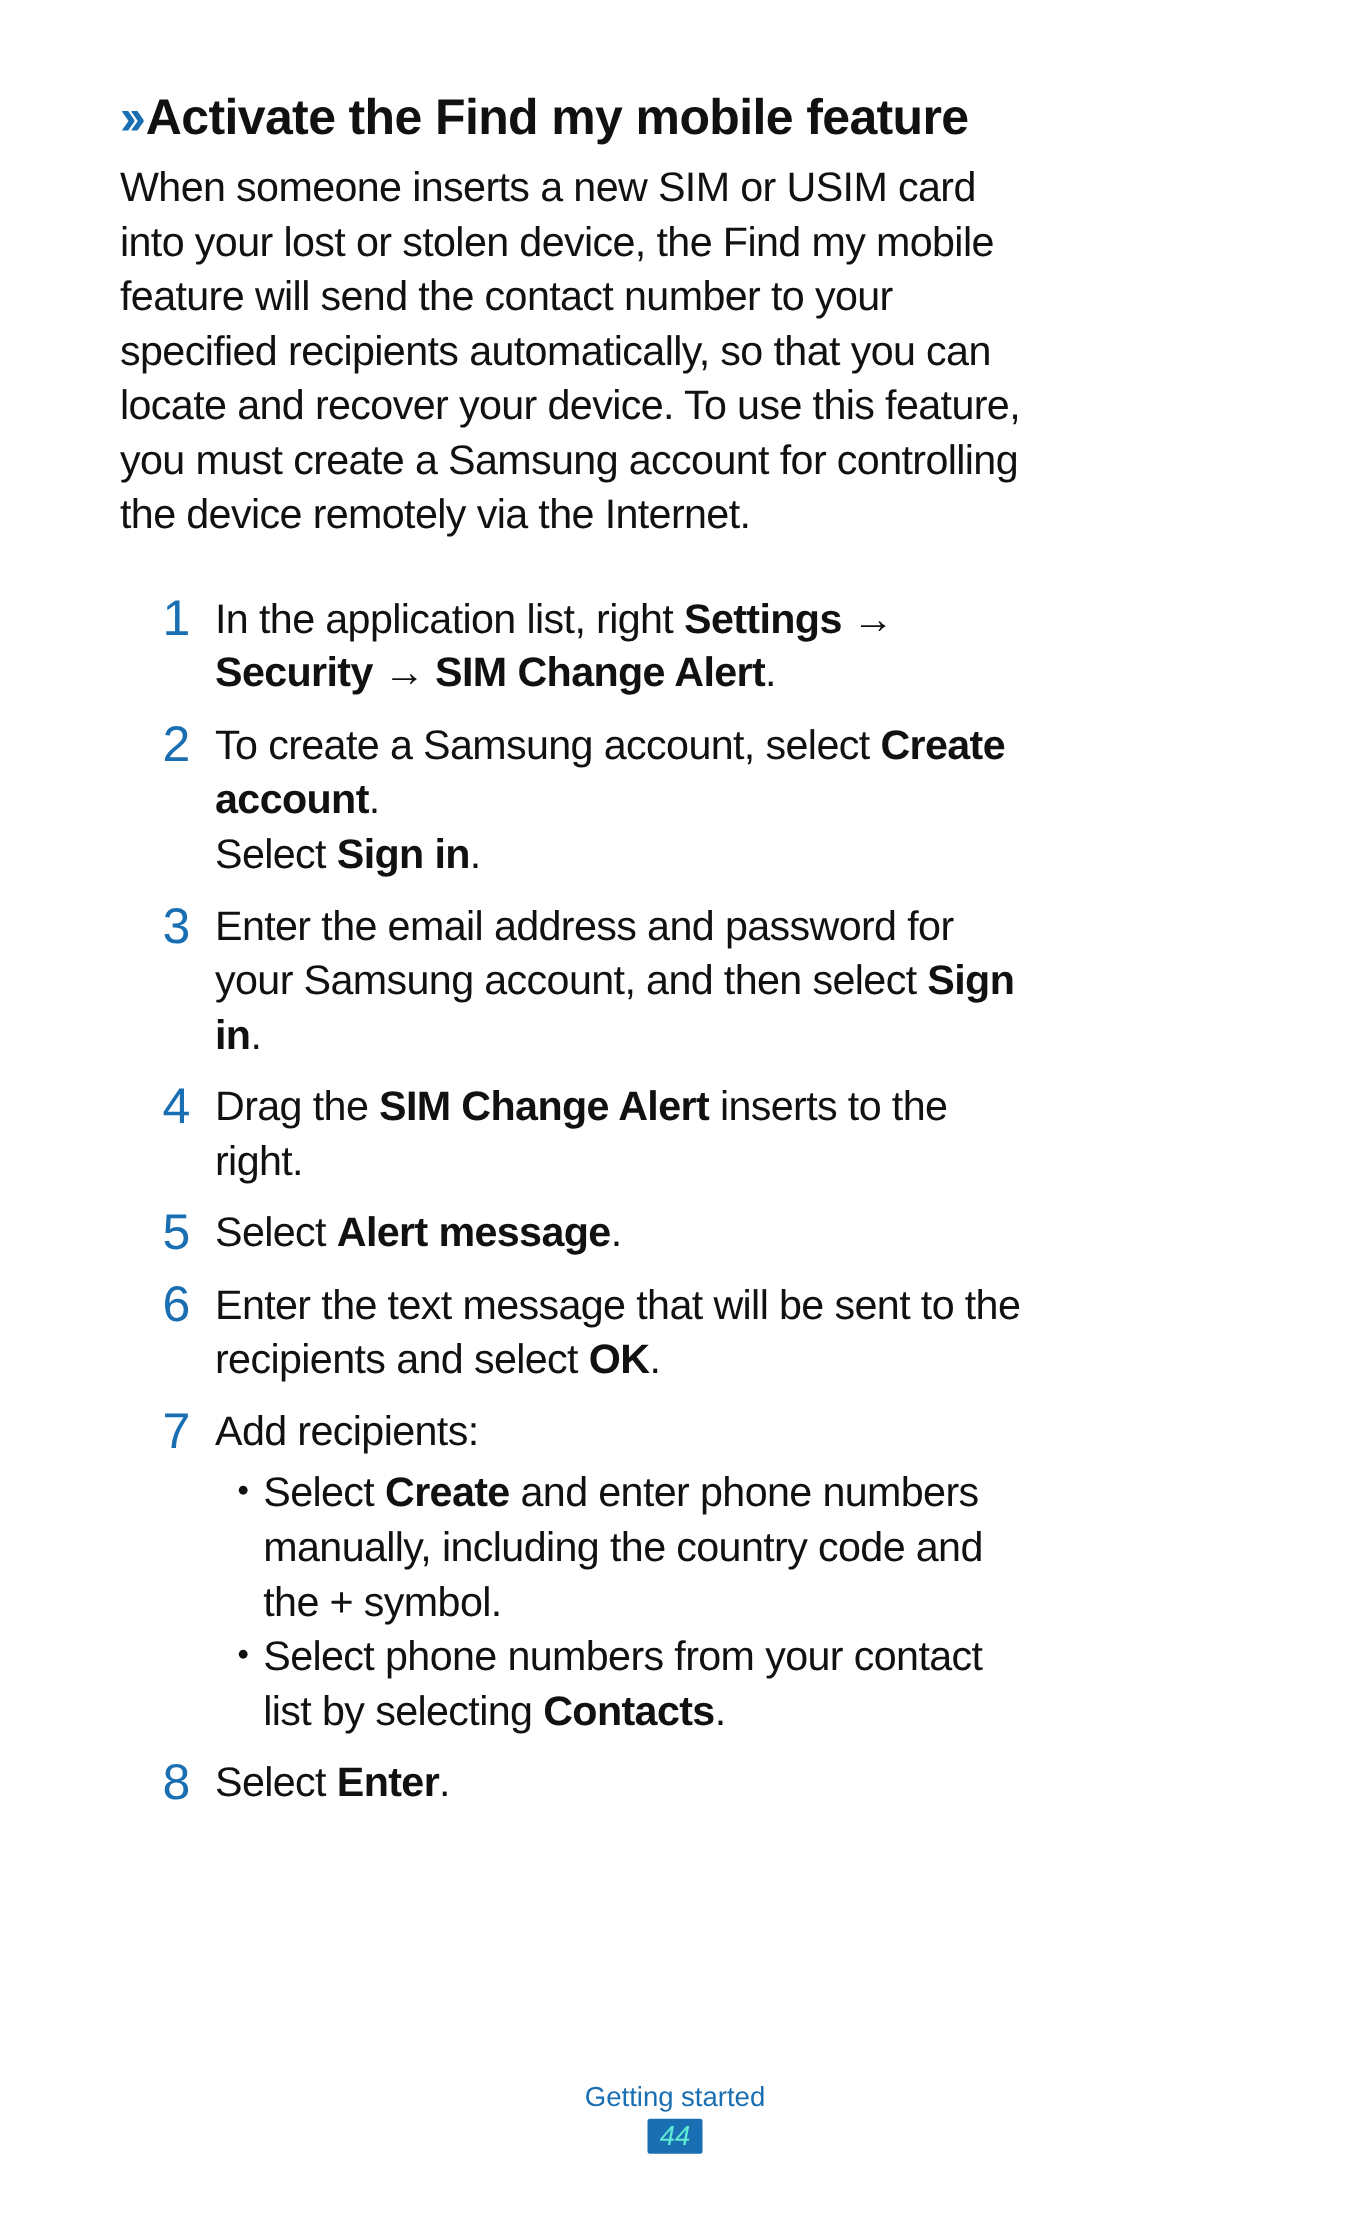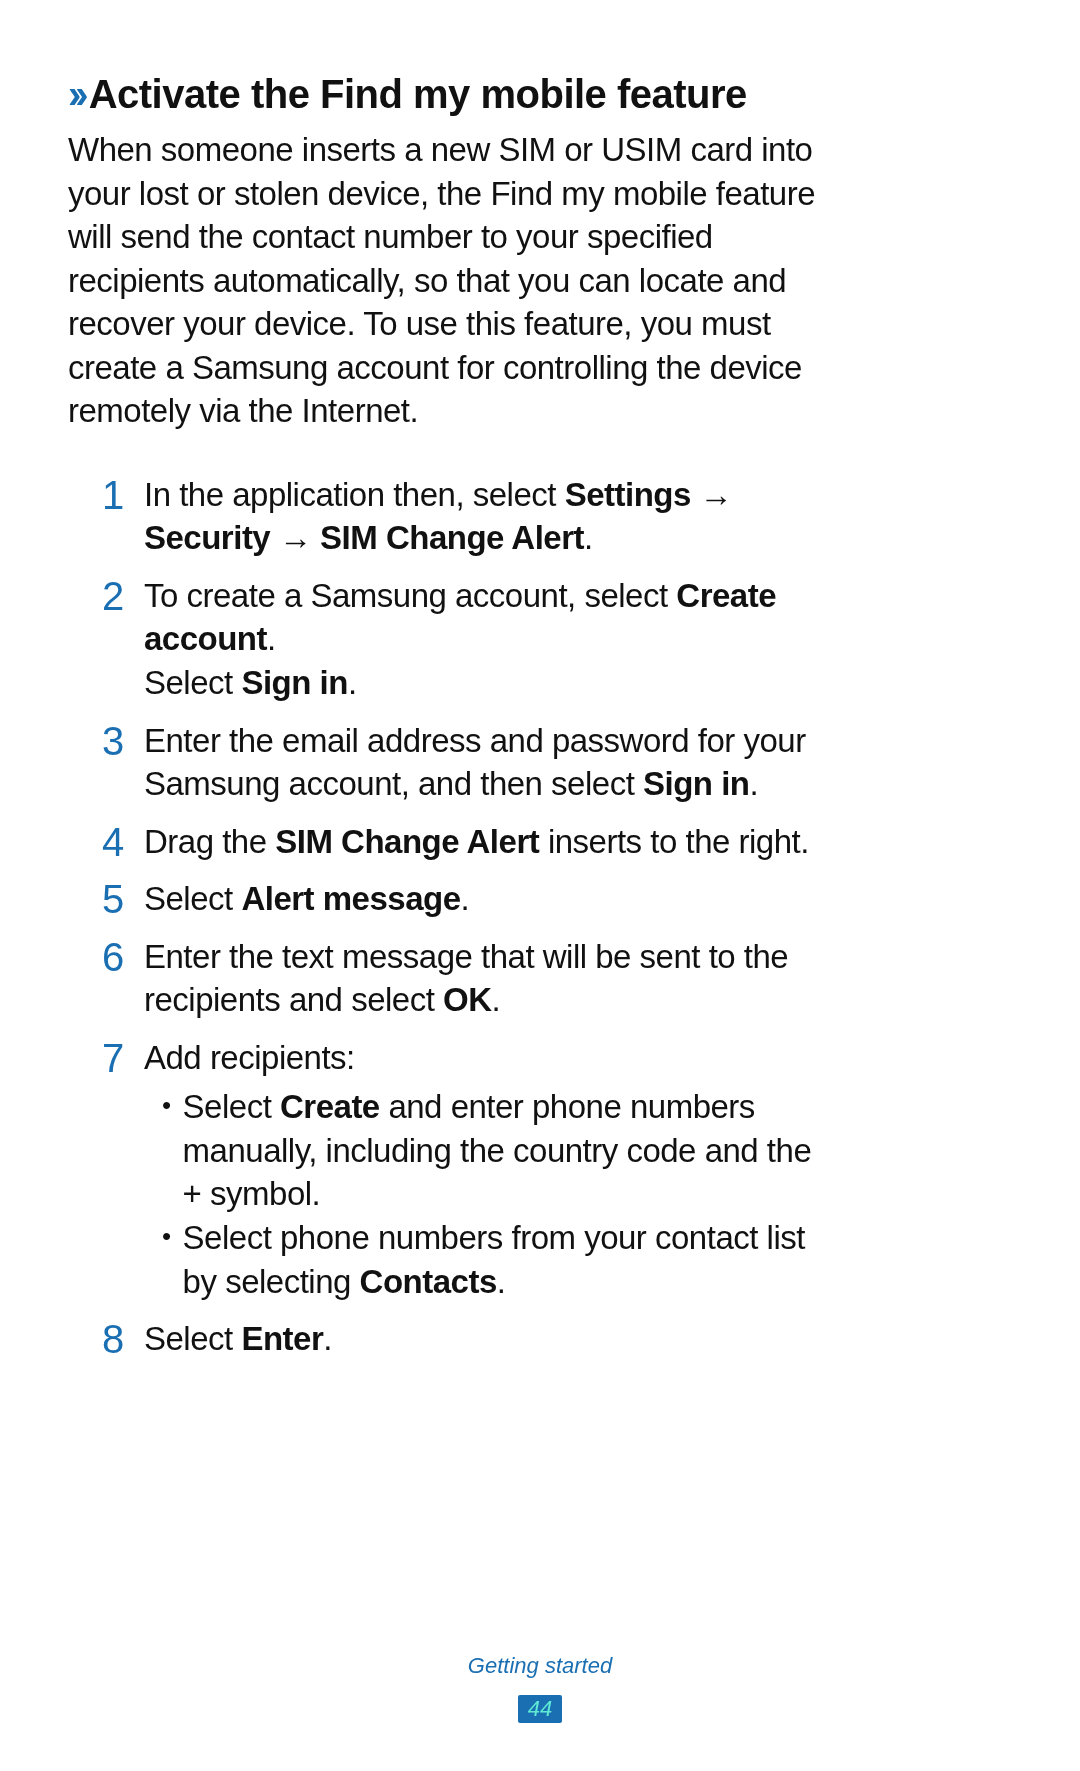--- a/index.html
+++ b/index.html
@@ -7,7 +7,7 @@
   .page {
     width: 888px;
     height: 1771px;
-    padding: 70px 60px 40px 68px;
+    padding: 70px 60px 40px 96px;
     position: relative;
   }
   .heading {

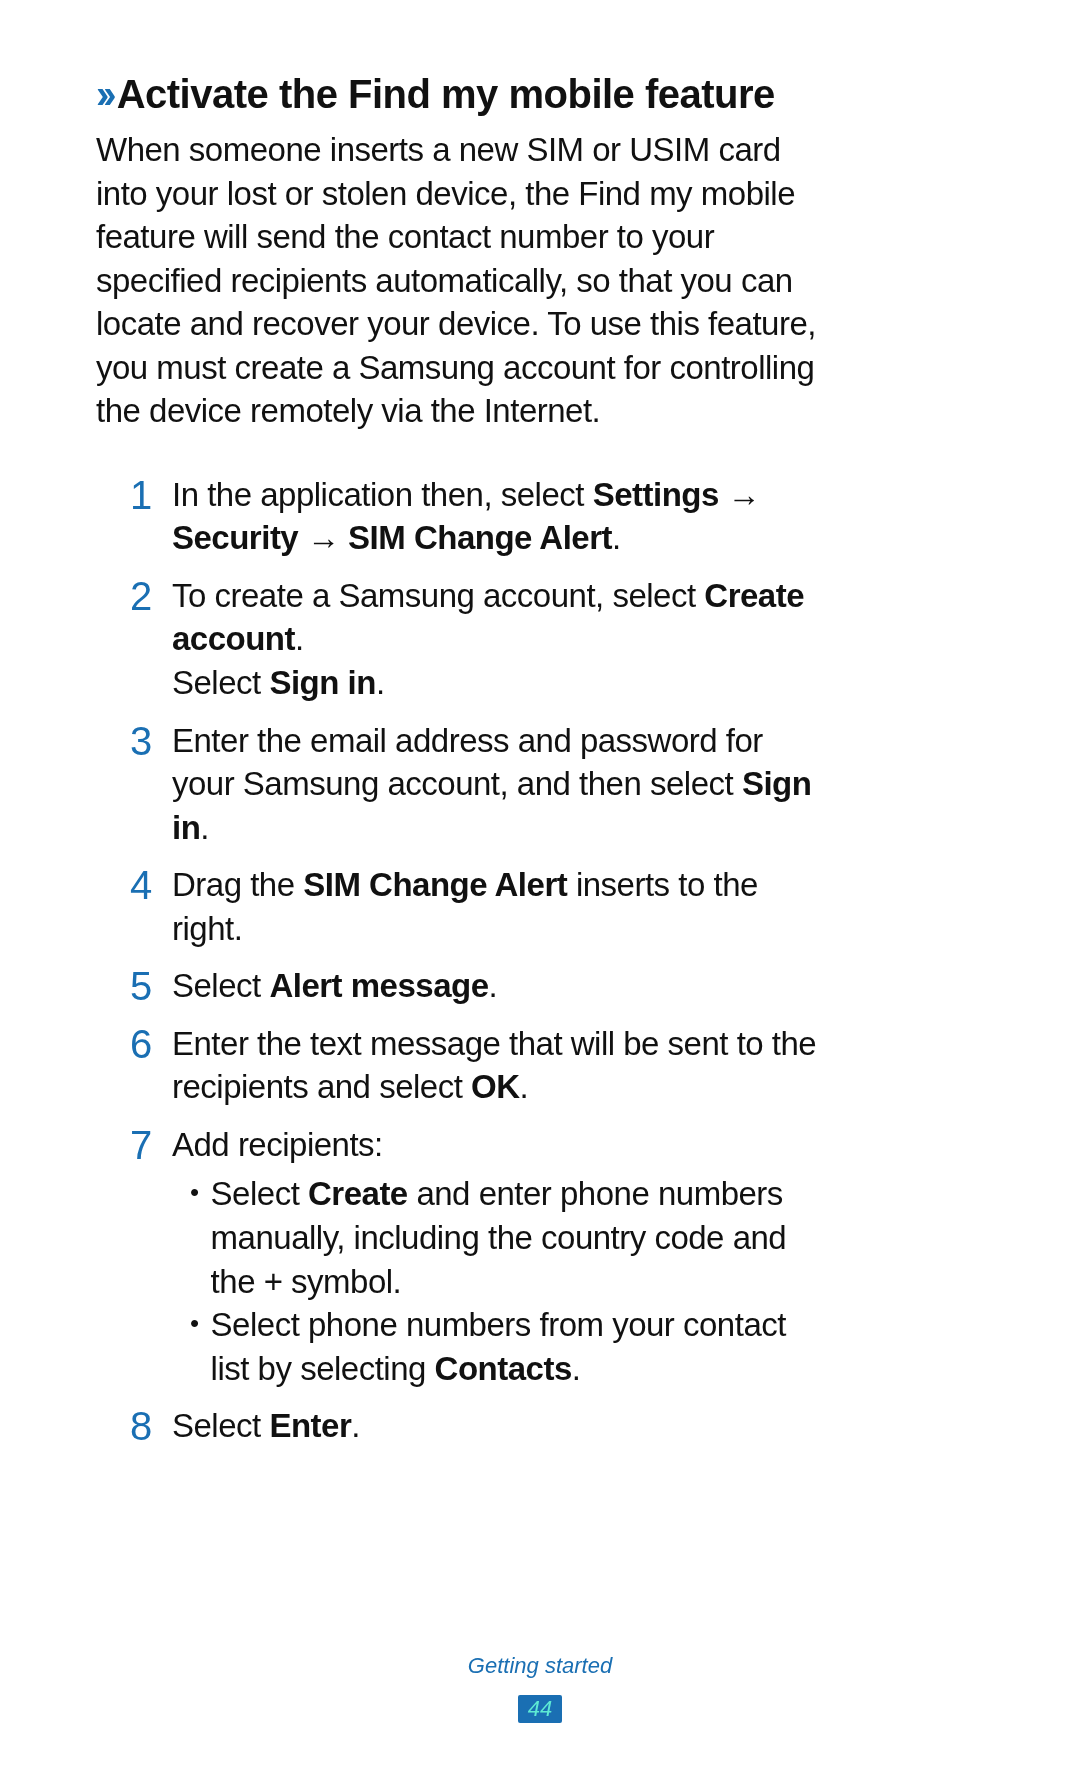--- a/index.html
+++ b/index.html
@@ -115,7 +115,7 @@
     <div class="step">
       <div class="step-num">1</div>
       <div class="step-body">
-        <span>In the application then, select </span><span class="b">Settings</span><span> → </span><span class="b">Security</span><span> → </span><span class="b">SIM Change Alert</span><span>.</span>
+        <span>In the application list, right </span><span class="b">Settings</span><span> → </span><span class="b">Security</span><span> → </span><span class="b">SIM Change Alert</span><span>.</span>
       </div>
     </div>
 

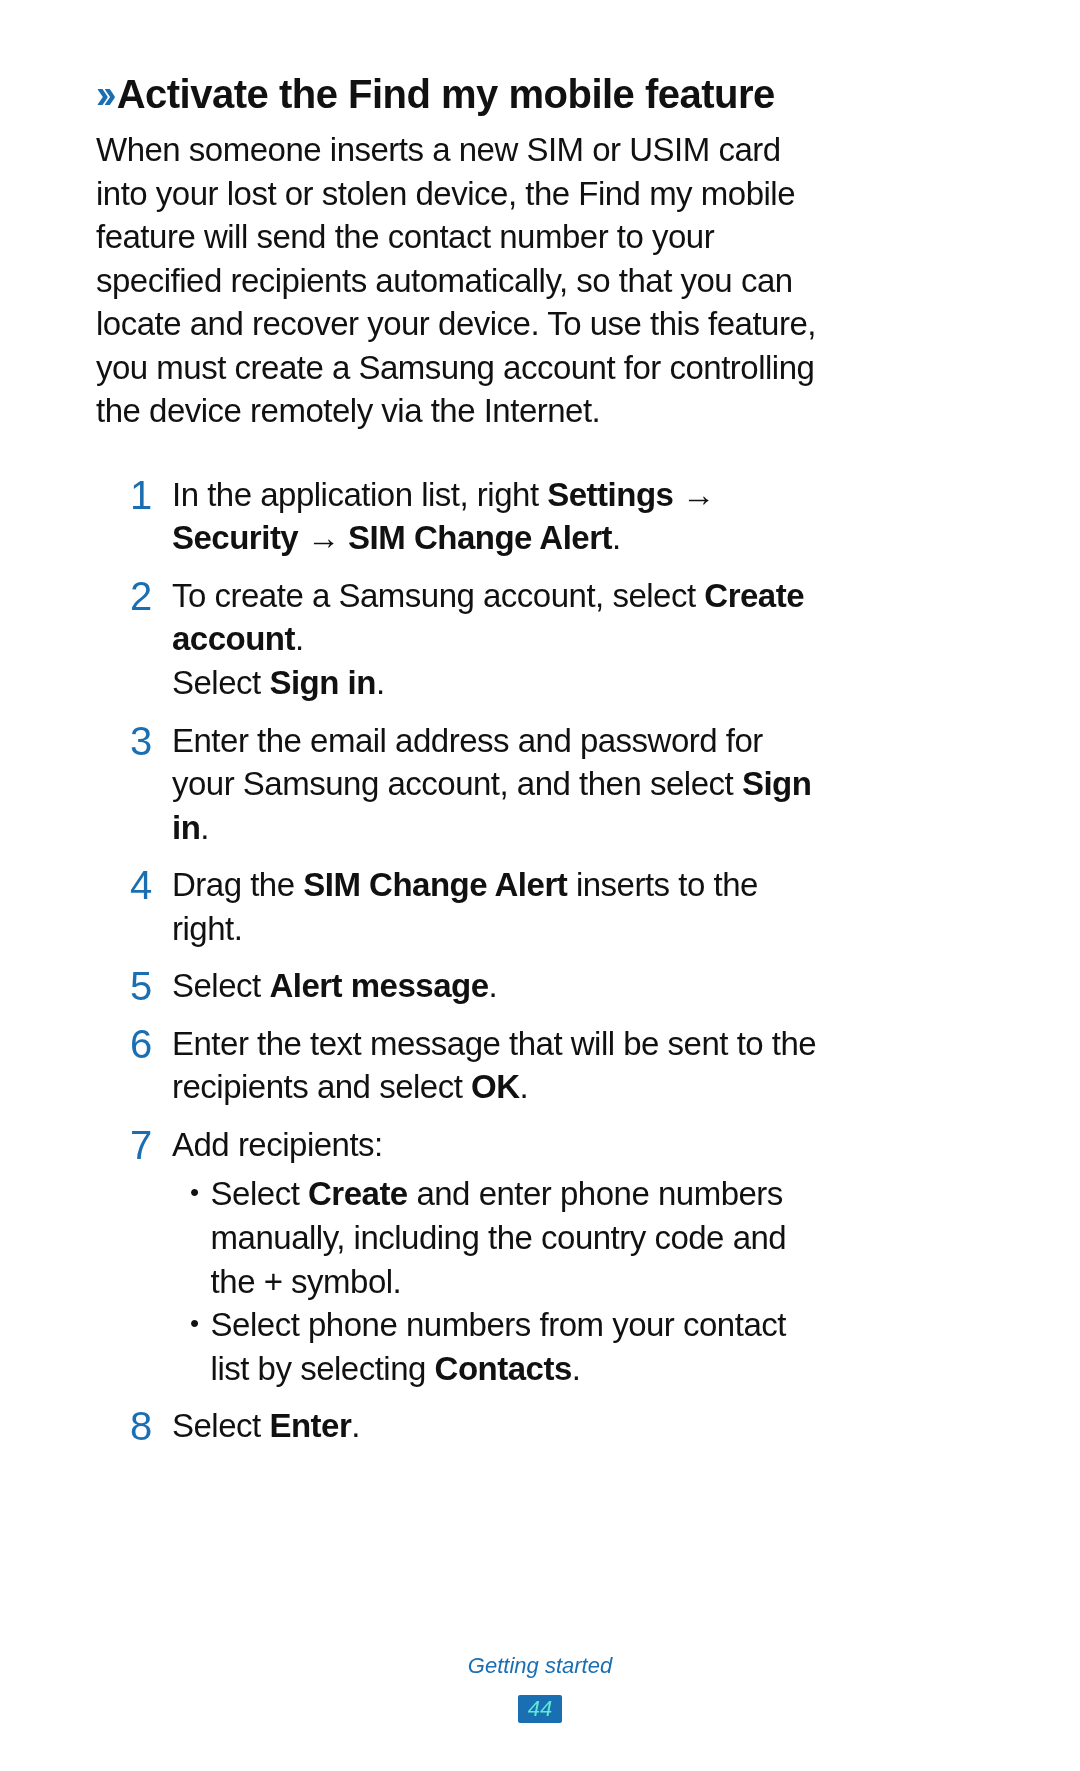--- a/index.html
+++ b/index.html
@@ -83,11 +83,10 @@
     text-align: center;
   }
   .footer-label {
-    font-style: italic;
     color: #1a6fb3;
     font-size: 22px;
     display: block;
-    margin-bottom: 16px;
+    margin-bottom: 4px;
   }
   .page-badge {
     display: inline-block;

